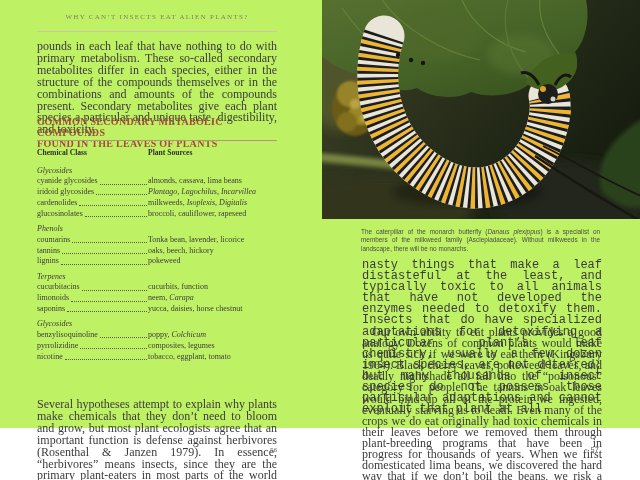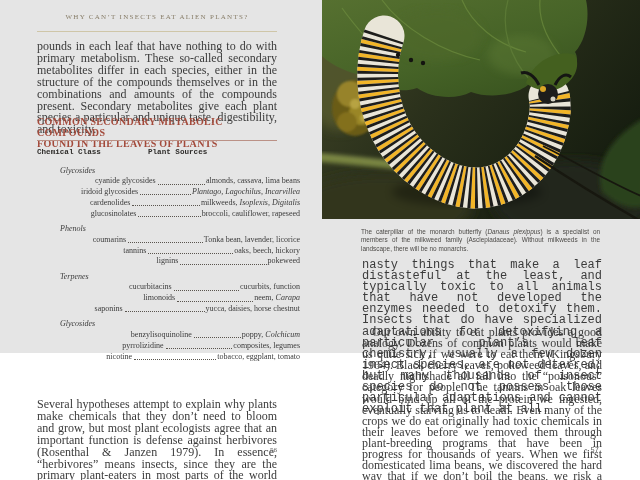--- a/index.html
+++ b/index.html
@@ -6,7 +6,7 @@
   html, body { width: 640px; height: 480px; overflow: hidden; background: #ffffff; }
   body { font-family: "Liberation Serif", serif; color: #3a3a3a; position: relative; }
 
-  .page { position: absolute; top: 0; height: 353px; width: 320px; background: #e5e5e5; }
+  .page { position: absolute; top: 0; height: 428px; width: 320px; background: #bef264; }
   #left-page  { left: 0; }
   #right-page { left: 320px; }
 

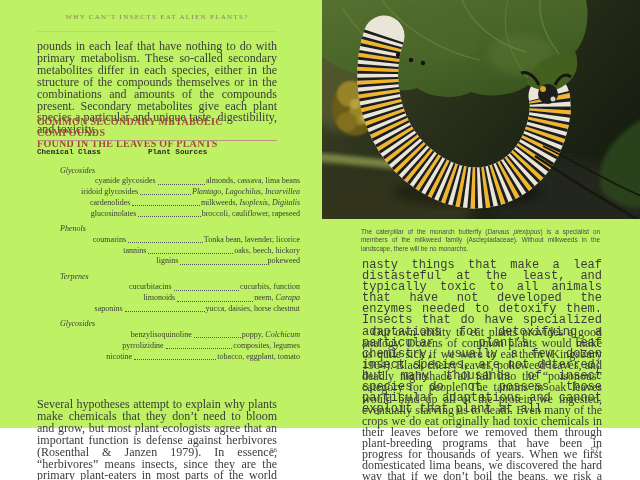--- a/index.html
+++ b/index.html
@@ -37,7 +37,7 @@
   }
   .table-cols {
     position: absolute; top: 148px; left: 37px; width: 240px; display: flex;
-    font-family: Liberation Mono, monospace; font-weight: bold;
+    font-family: Liberation Serif, serif; font-weight: bold;
     font-size: 7.6px; color: #2e2c2a;
   }
   .table-cols .c1 { width: 111px; flex: none; }

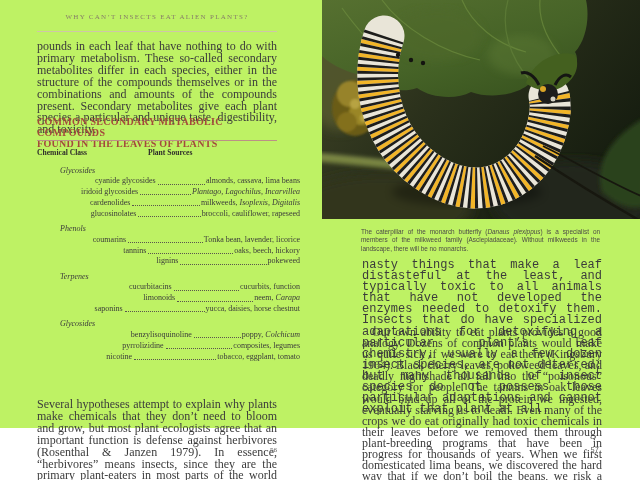--- a/index.html
+++ b/index.html
@@ -44,7 +44,7 @@
 
   #compound-table {
     position: absolute; top: 161px; left: 37px; width: 240px;
-    font-size: 8px; color: #3b3b3b; margin-left: 23px;
+    font-size: 8px; color: #3b3b3b;
   }
   .group-label { font-style: italic; margin-top: 4.5px; line-height: 10.8px; }
   .trow { display: flex; line-height: 10.8px; justify-content: flex-end; }

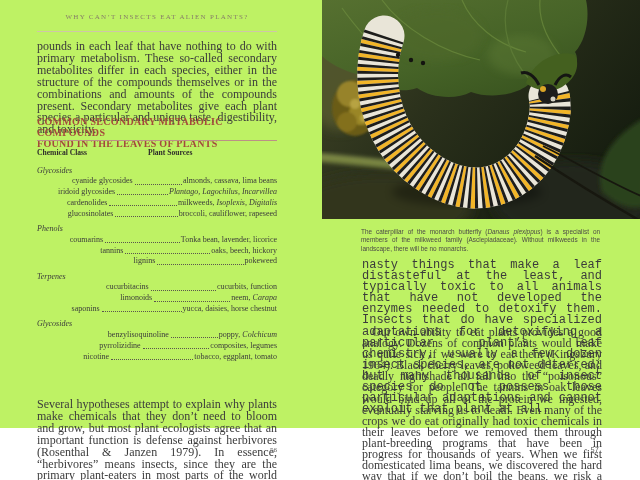--- a/index.html
+++ b/index.html
@@ -47,7 +47,7 @@
     font-size: 8px; color: #3b3b3b;
   }
   .group-label { font-style: italic; margin-top: 4.5px; line-height: 10.8px; }
-  .trow { display: flex; line-height: 10.8px; justify-content: flex-end; }
+  .trow { display: flex; line-height: 10.8px; }
   .tleft { width: 111px; flex: none; display: flex; }
   .term { white-space: nowrap; }
   .leader { flex: 1; border-bottom: 1px dotted #5a554e; margin: 0 1px 2.5px 2px; }

